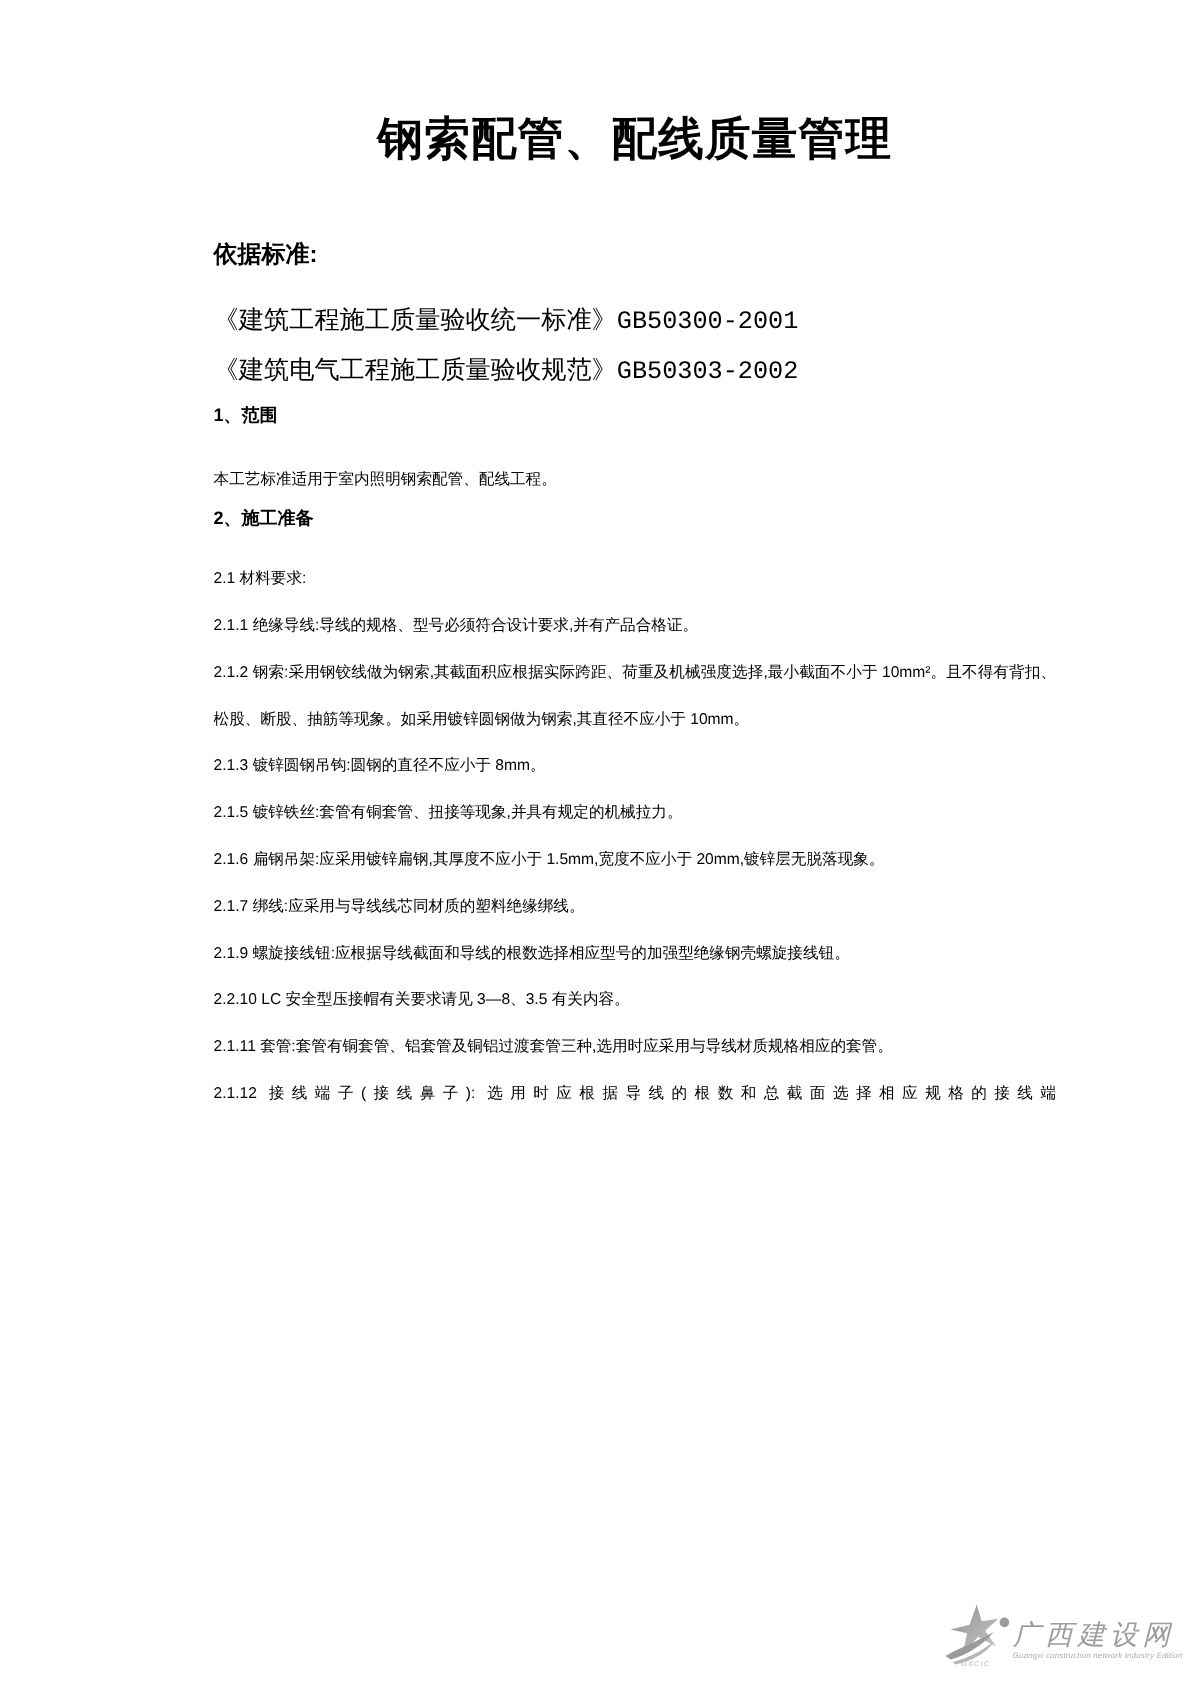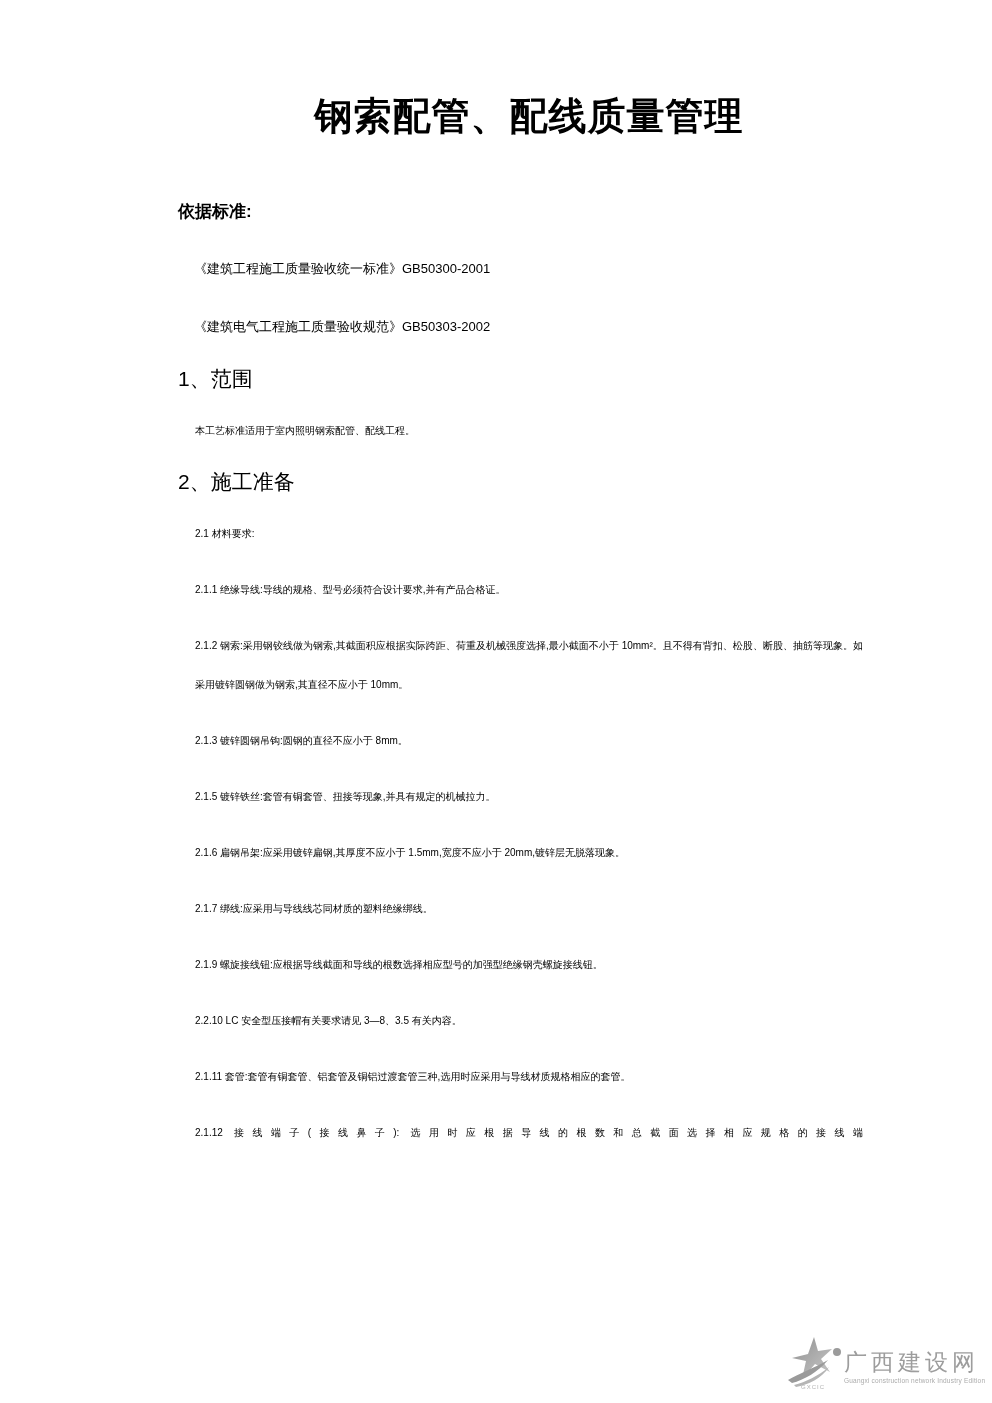--- a/index.html
+++ b/index.html
@@ -37,7 +37,7 @@
   }
   .standards-heading {
     margin: 57px 0 0 0;
-    font-size: 17px;
+    font-size: 20px;
     line-height: 30px;
     font-weight: 700;
   }

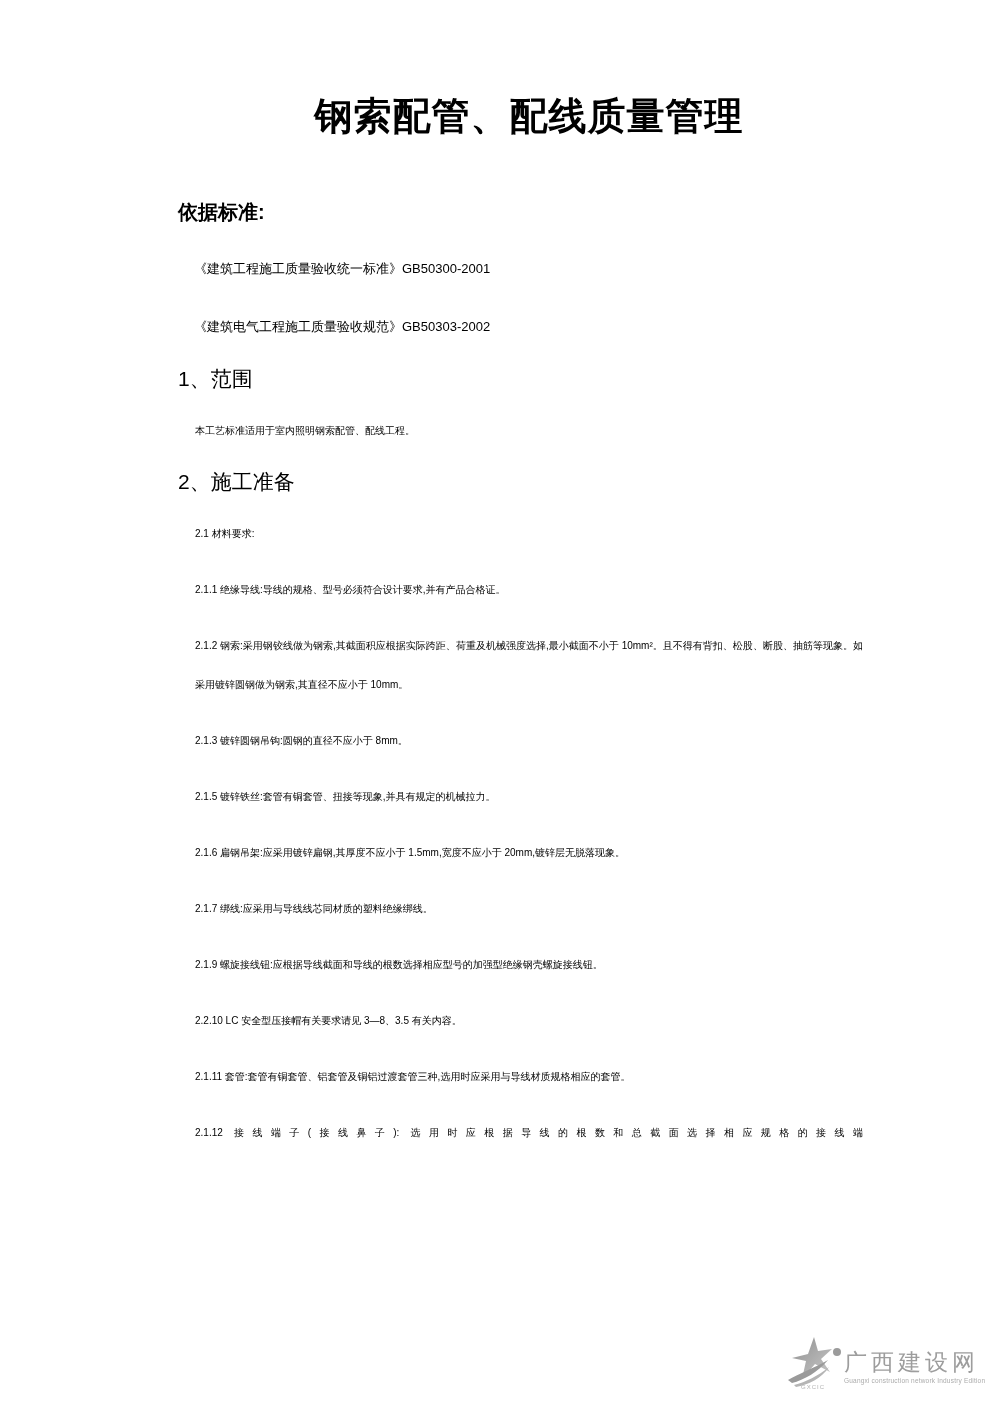--- a/index.html
+++ b/index.html
@@ -45,9 +45,10 @@
     margin: 21px 0 0 0;
   }
   .standard-item {
-    font-size: 13px;
+    font-size: 21px;
     line-height: 42px;
-    margin: 16px;
+    margin: 0;
+    font-family: Liberation Mono, monospace;
   }
   .section-heading {
     font-size: 21px;

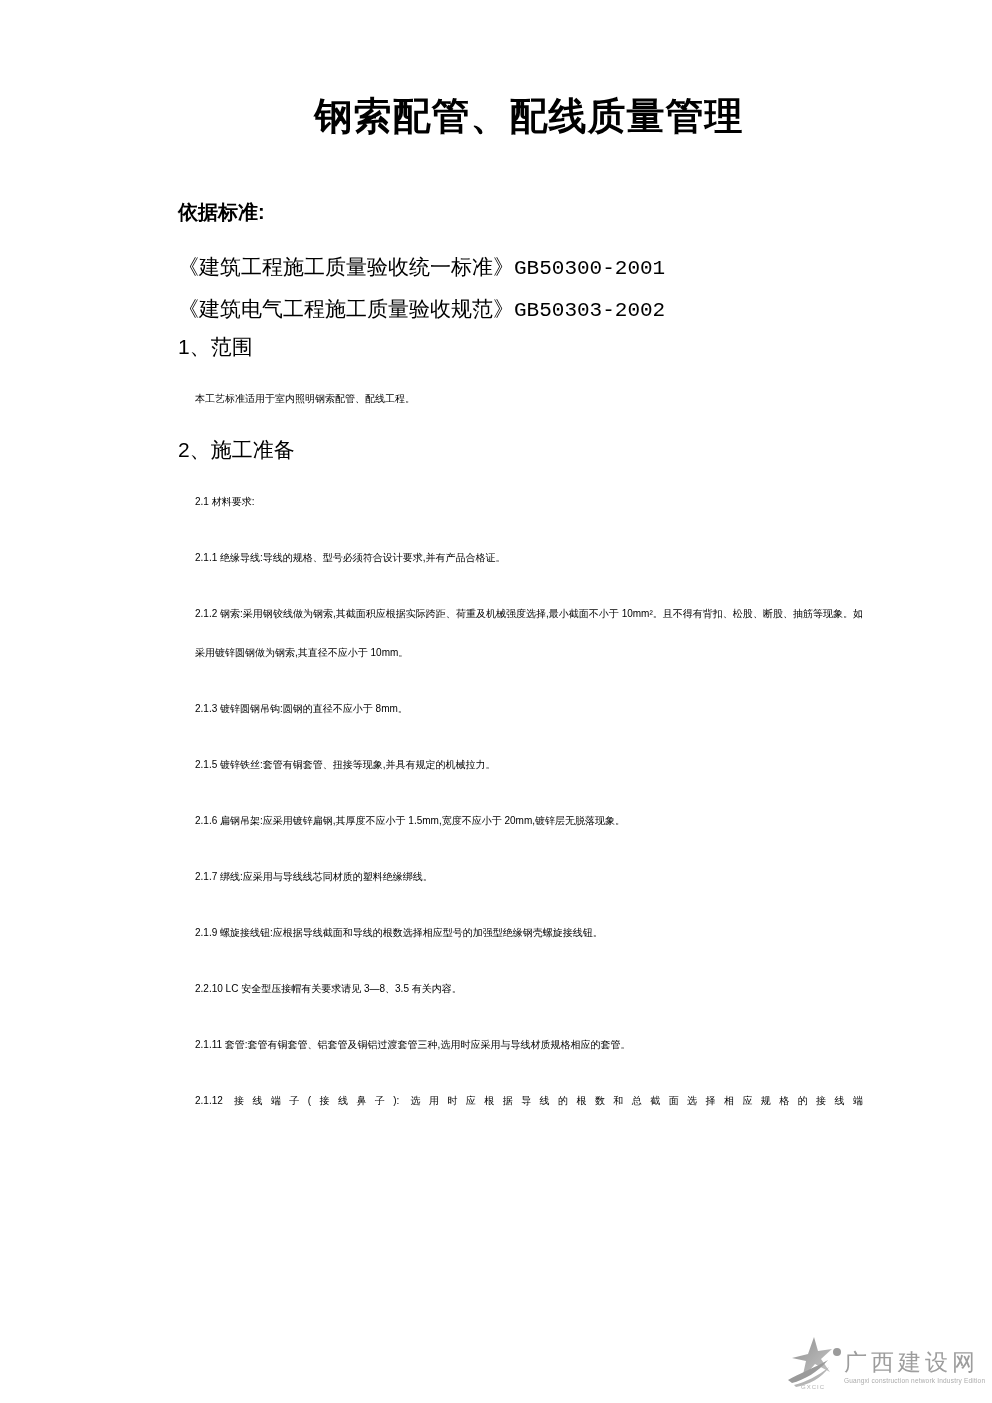--- a/index.html
+++ b/index.html
@@ -51,9 +51,9 @@
     font-family: Liberation Mono, monospace;
   }
   .section-heading {
-    font-size: 21px;
+    font-size: 15px;
     line-height: 30px;
-    font-weight: 400;
+    font-weight: 700;
     margin: 0;
   }
   .sec1-body {

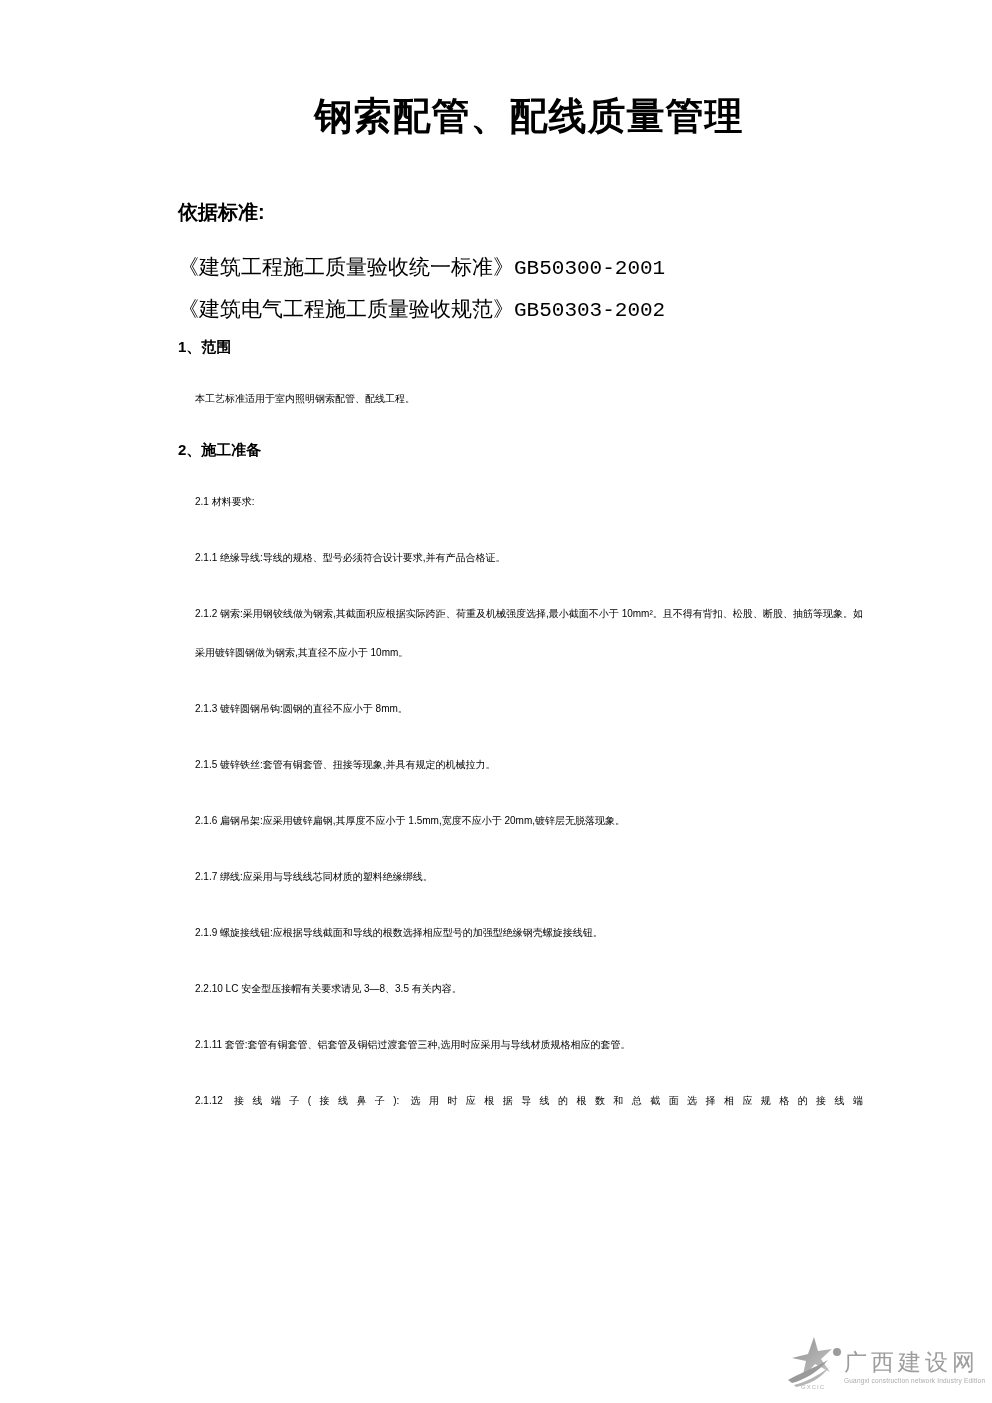--- a/index.html
+++ b/index.html
@@ -66,9 +66,9 @@
     margin: 14px 0 0 0;
   }
   .para {
-    font-size: 10px;
+    font-size: 13px;
     line-height: 39px;
-    margin: 17px;
+    margin: 0;
     text-align: justify;
     text-justify: inter-ideograph;
   }

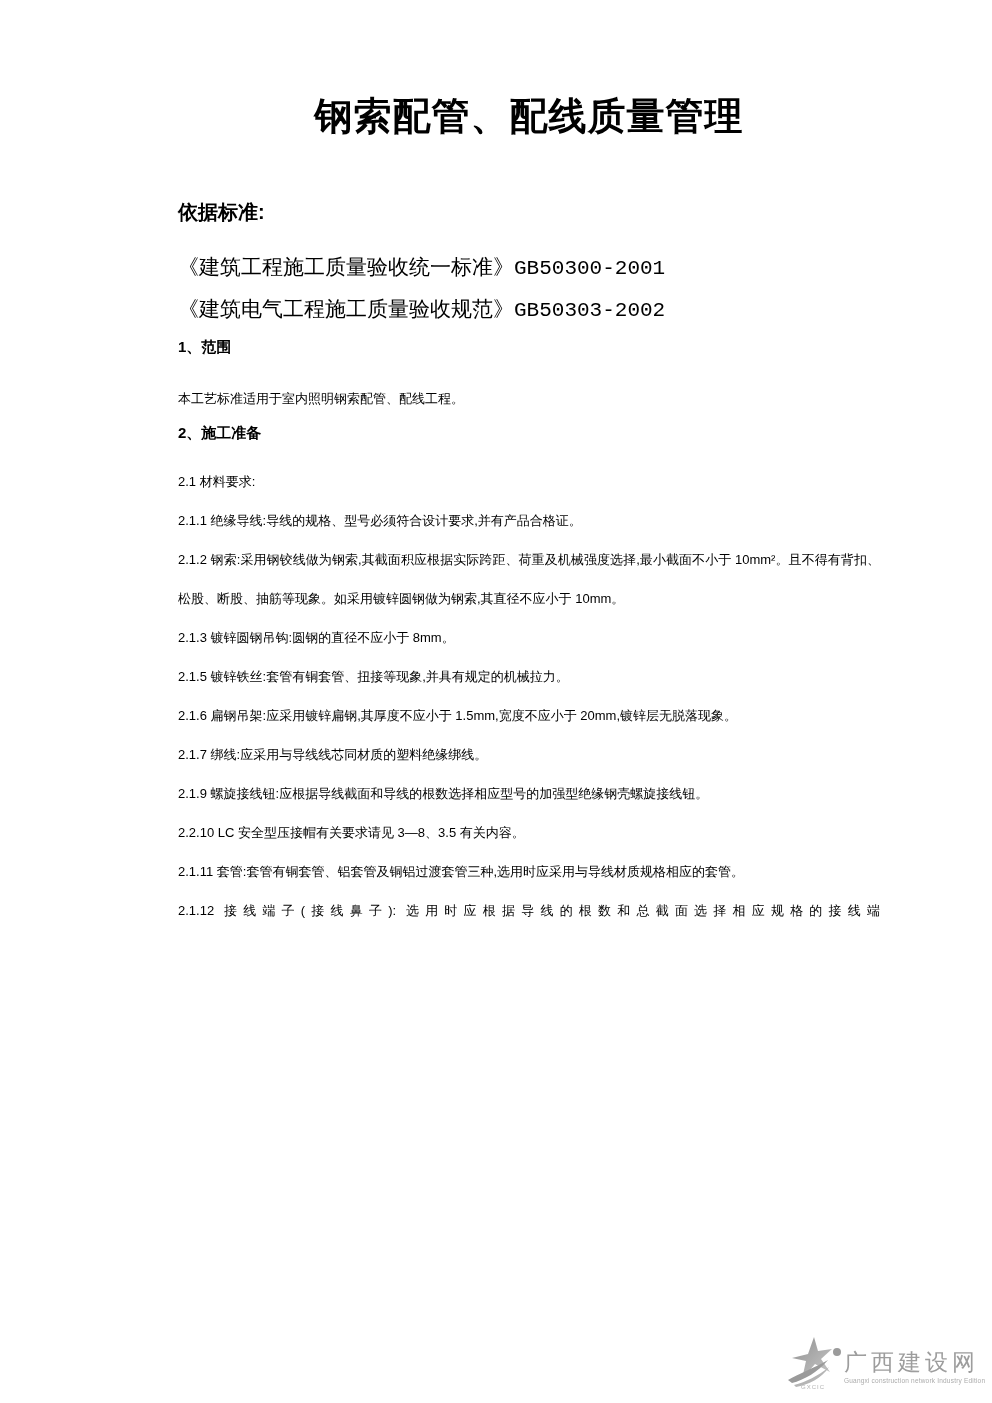--- a/index.html
+++ b/index.html
@@ -84,6 +84,7 @@
     height: 62px;
     display: flex;
     align-items: flex-start;
+    font-style: italic;
   }
   .wm-logo {
     width: 58px;

